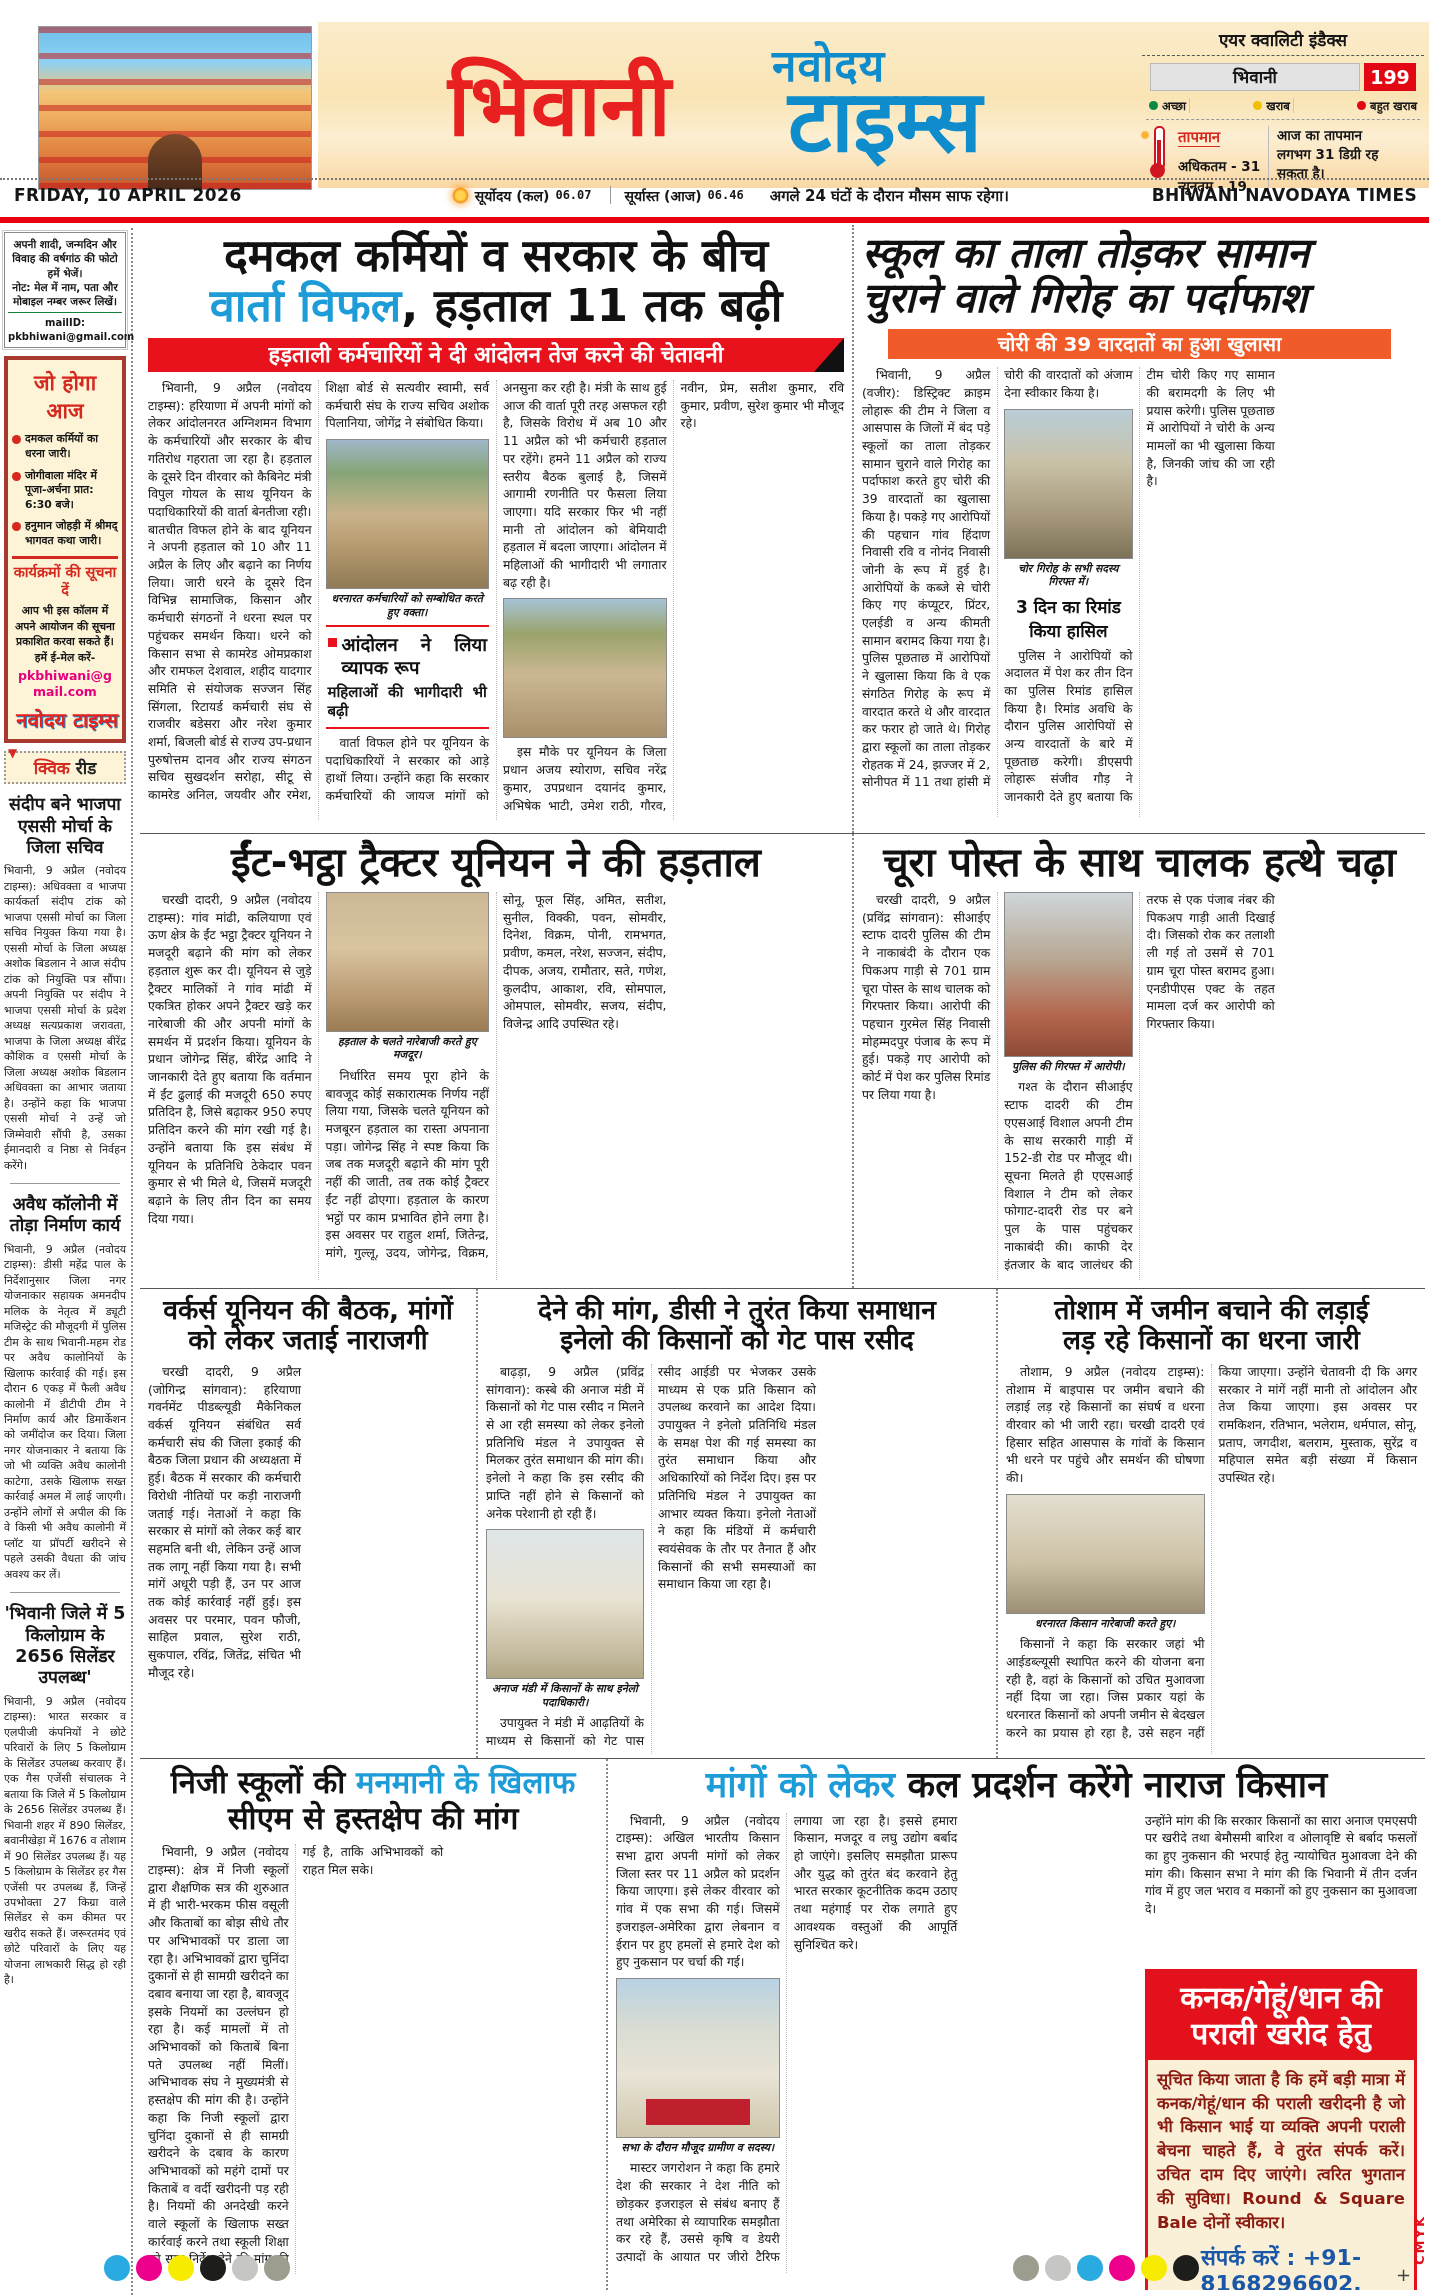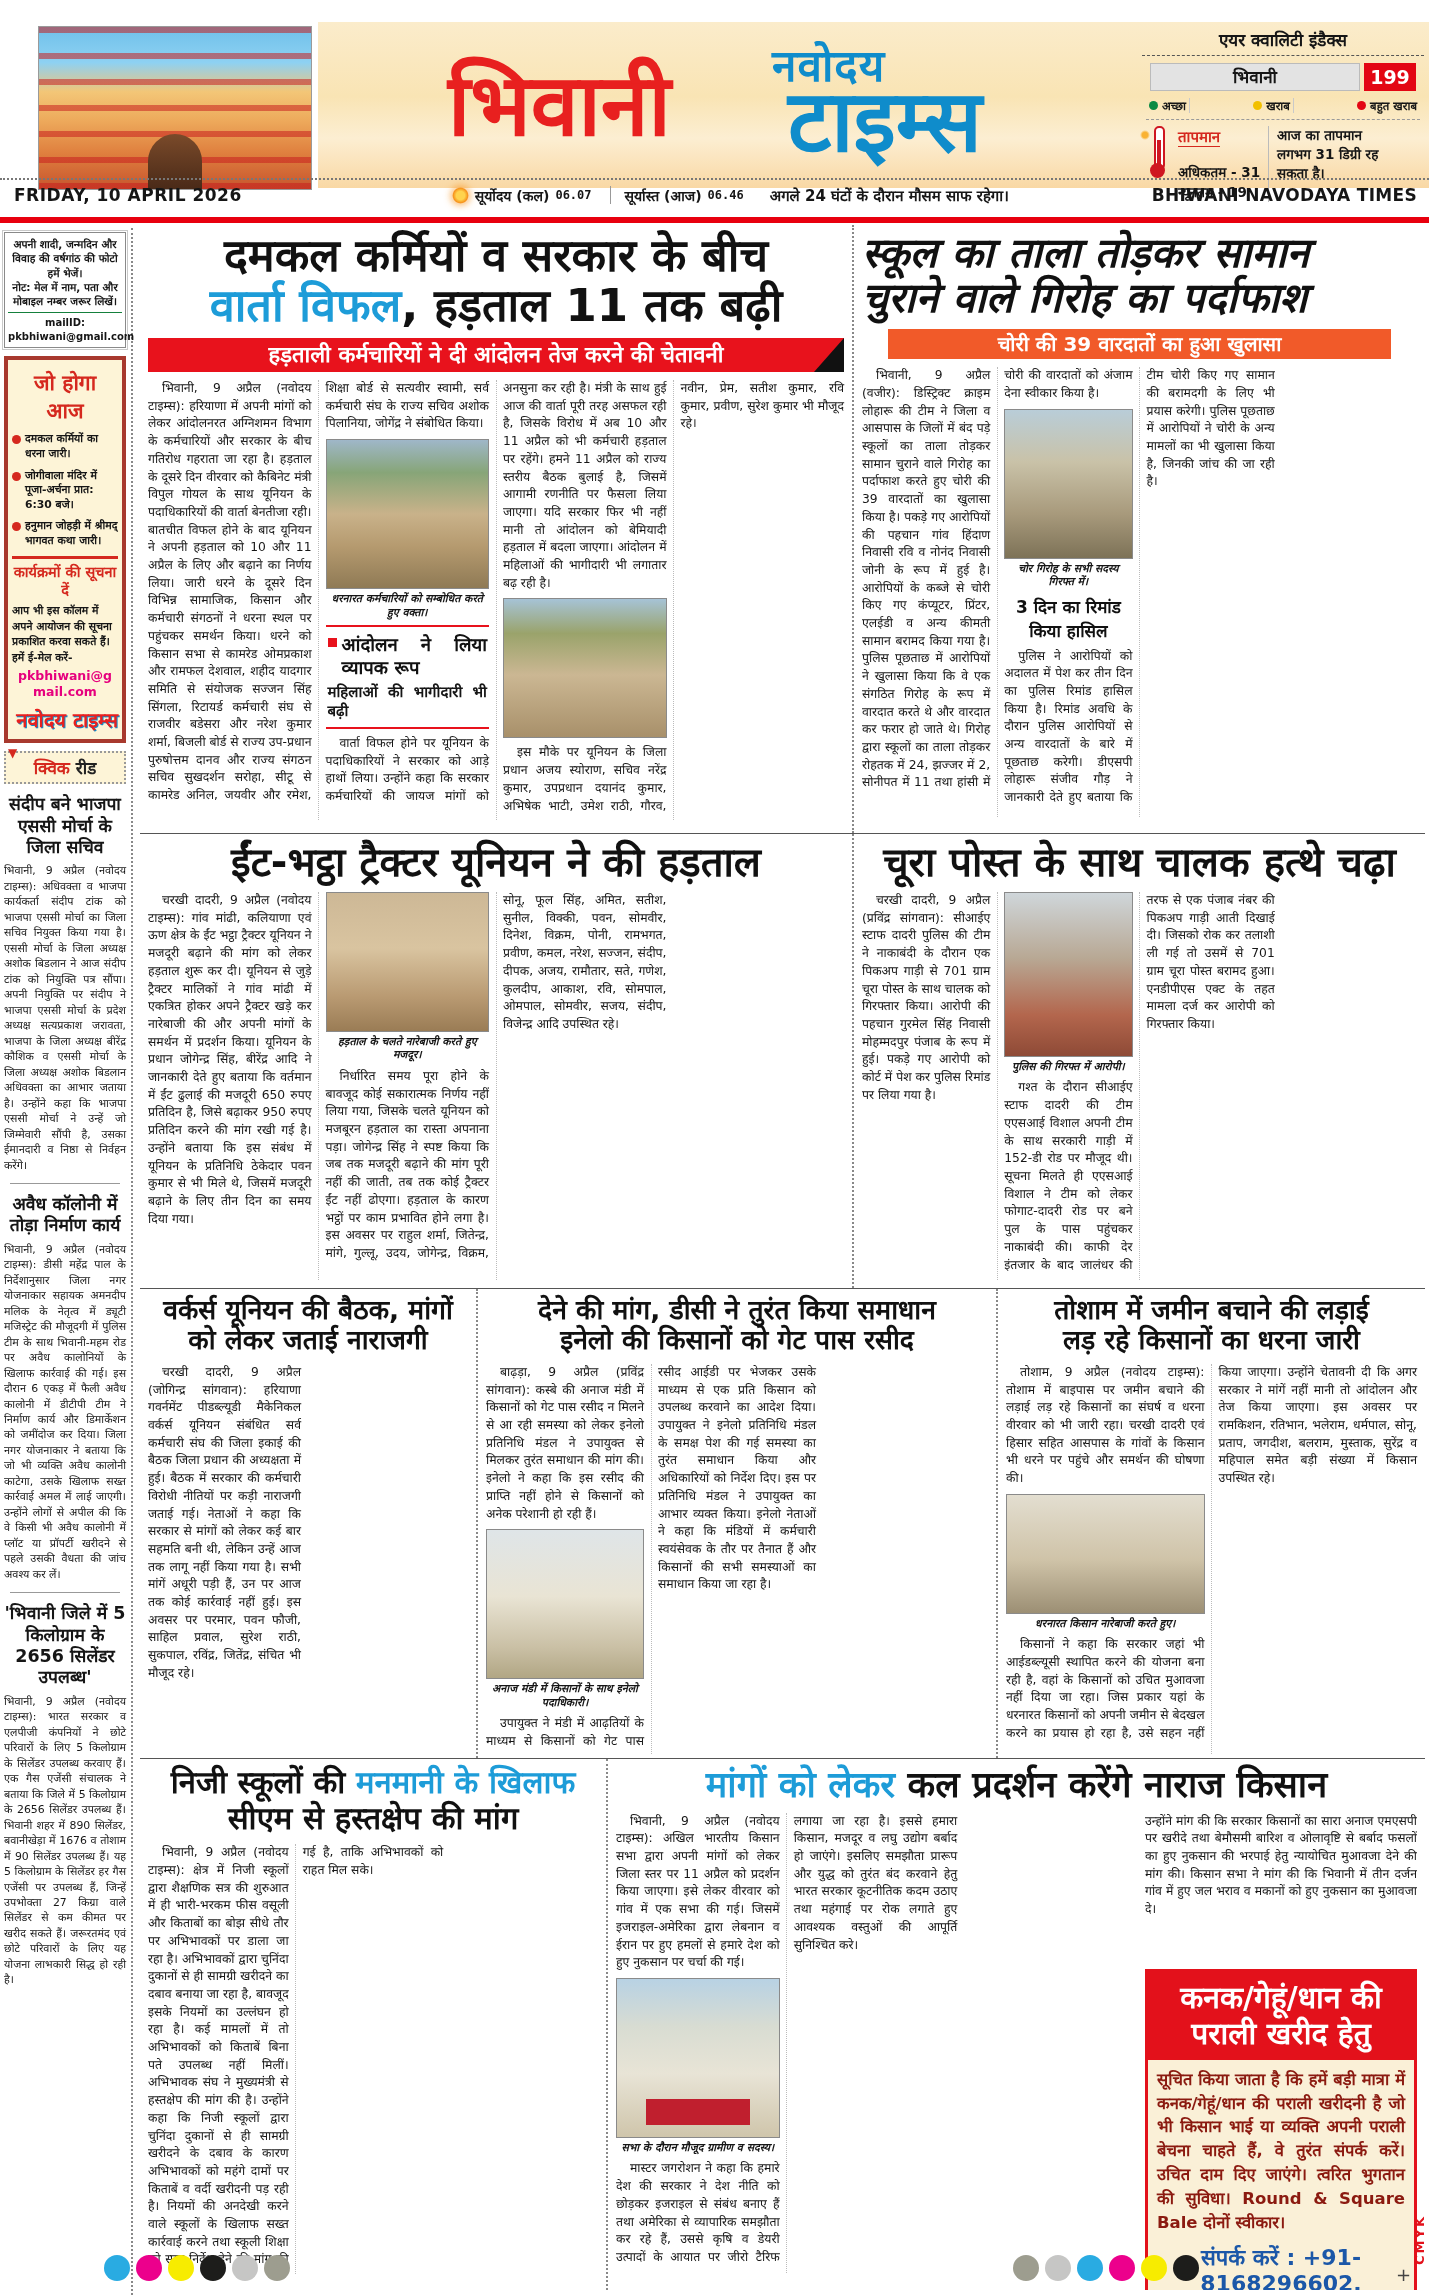--- a/index.html
+++ b/index.html
@@ -35,7 +35,7 @@
   .thermo .bulb{position:absolute;left:6px;bottom:0;width:15px;height:15px;background:#cf1620;border-radius:50%;}
   .thermo .ray{position:absolute;left:-4px;top:4px;width:10px;height:10px;background:radial-gradient(circle,#f9b233 40%,rgba(249,178,51,0) 70%);}
   .temp-mid{border-right:1px solid #bbb;padding-right:8px;}
-  .temp-title{color:#d5281e;font-weight:800;font-size:15px;border-bottom:1px solid #d5281e;display:inline-block;margin-bottom:16px;}
+  .temp-title{color:#d5281e;font-weight:800;font-size:15px;border-bottom:1px solid #d5281e;display:inline-block;margin-bottom:10px;}
   .temp-line{font-size:13.5px;font-weight:800;line-height:1.45;}
   .temp-note{font-size:13.5px;font-weight:800;width:108px;line-height:1.4;}
 

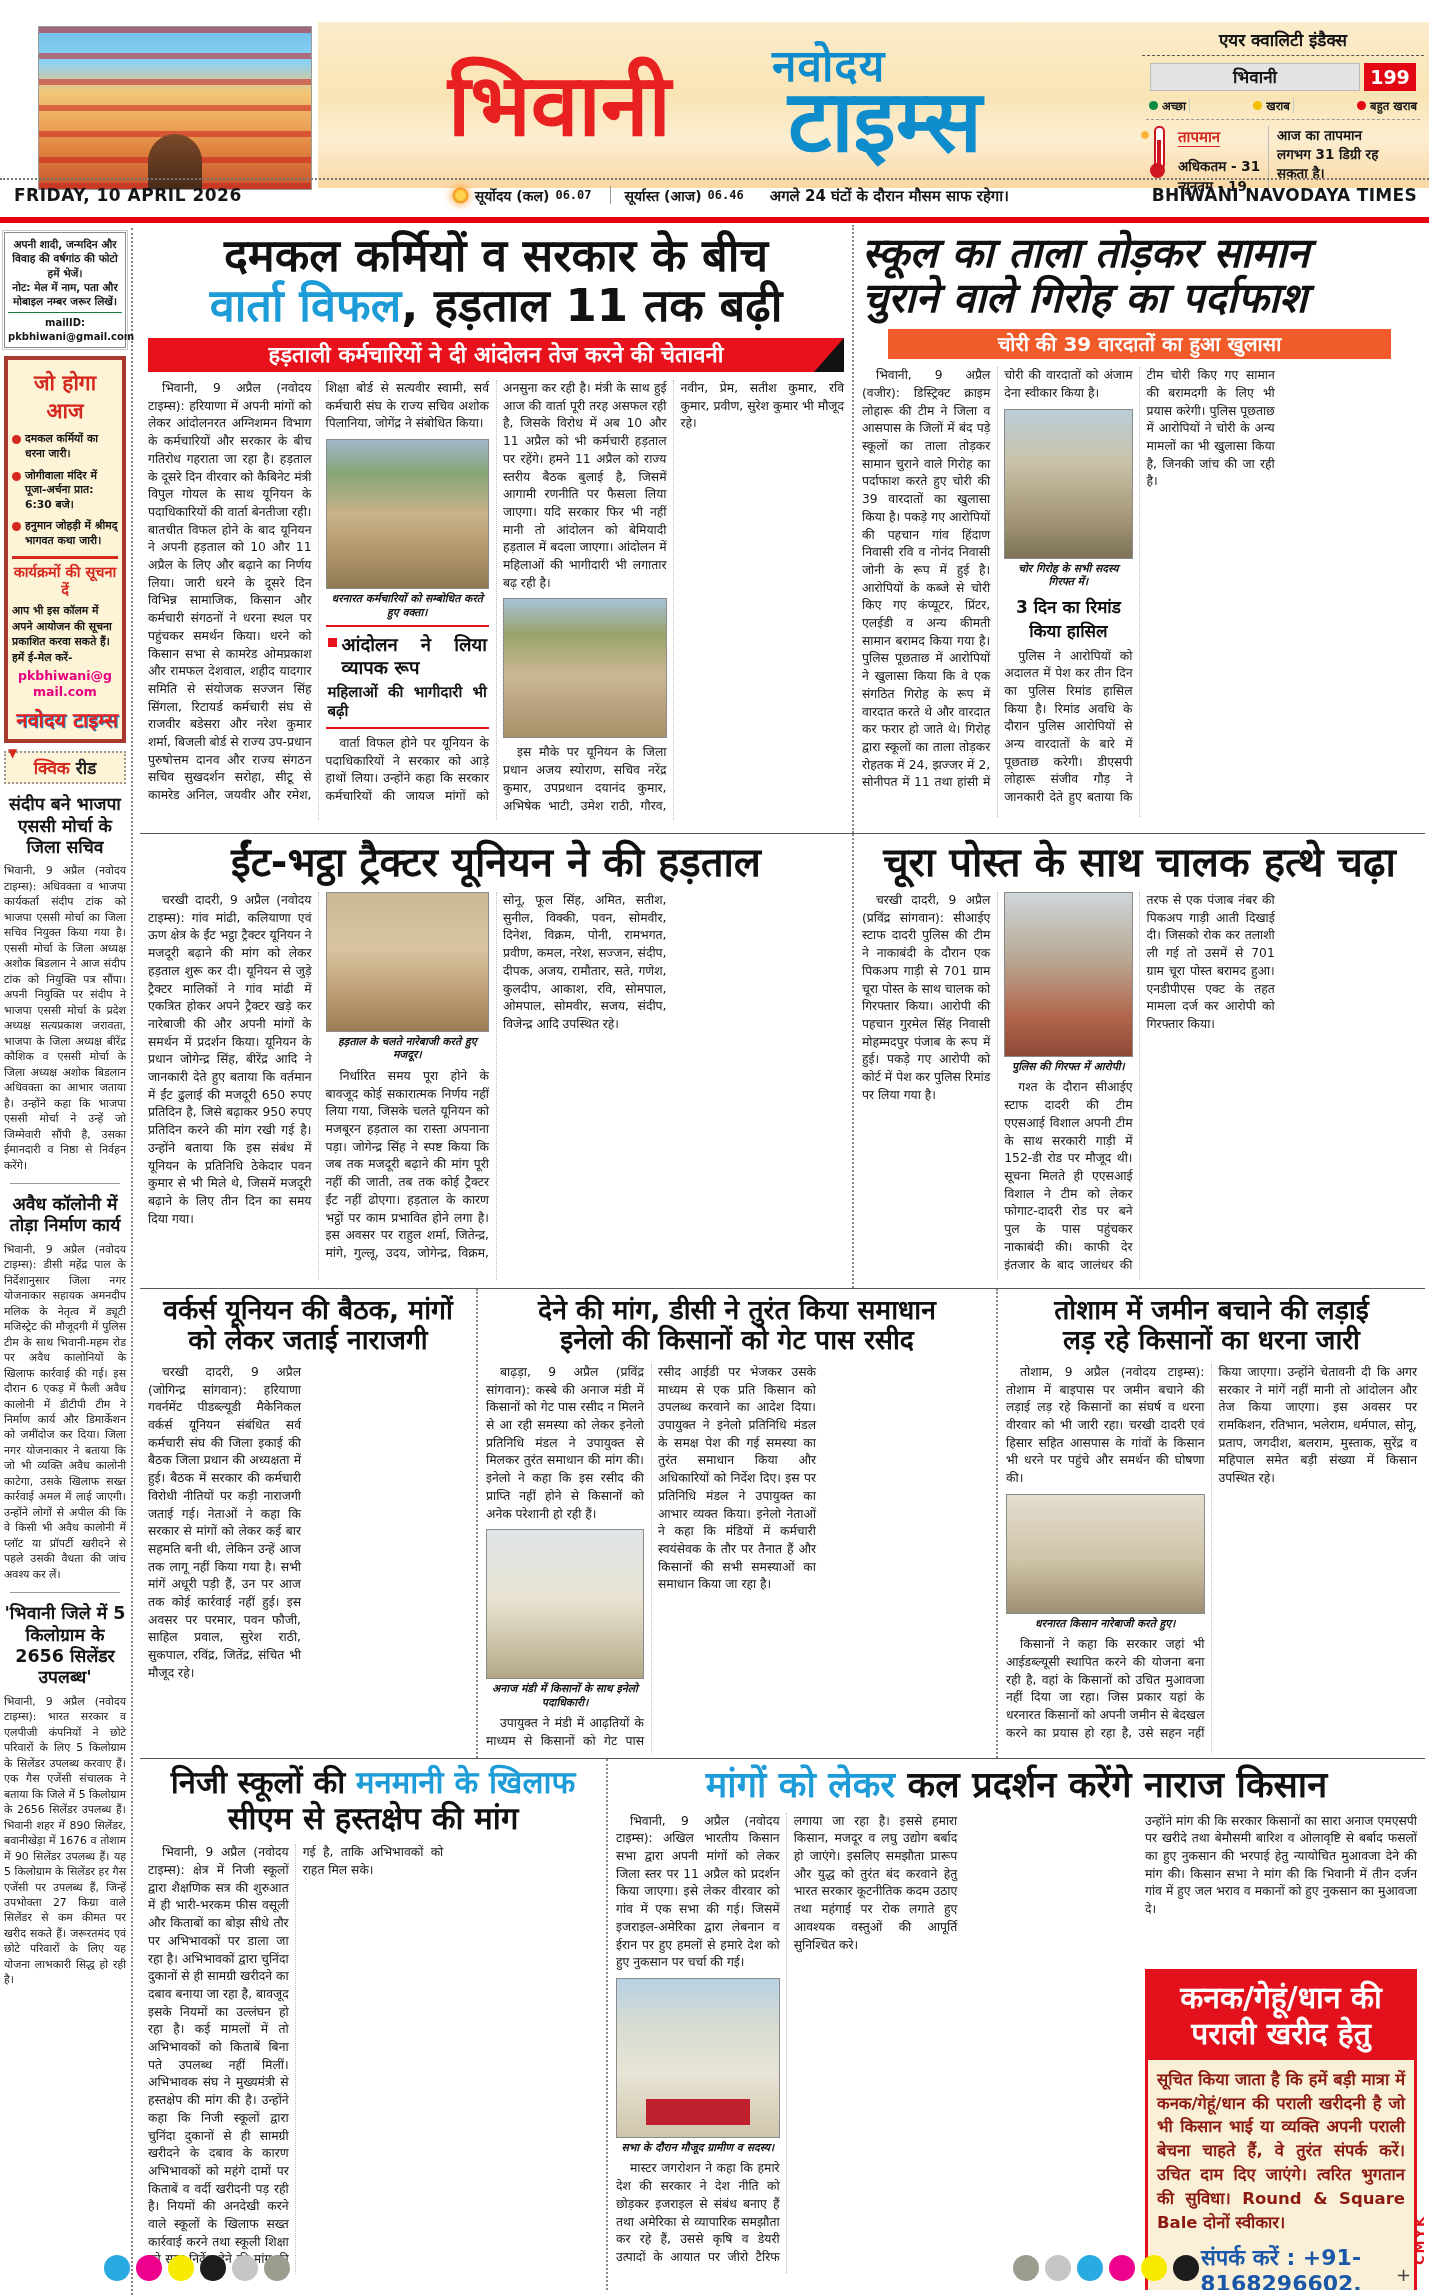--- a/index.html
+++ b/index.html
@@ -61,7 +61,7 @@
   .today-item::before{content:"";position:absolute;left:0;top:3px;width:9px;height:9px;border-radius:50%;background:#d5281e;}
   .today-div{height:3px;background:#d5281e;margin:8px 0 5px 0;}
   .prog-title{color:#d5281e;font-weight:800;font-size:14.5px;text-align:center;line-height:1.2;}
-  .prog-body{font-size:10.8px;font-weight:800;line-height:1.45;margin-top:4px;}
+  .prog-body{font-size:10.8px;font-weight:800;text-align:center;line-height:1.45;margin-top:4px;}
   .prog-mail{color:#e6007e;font-weight:800;font-size:12.5px;text-align:center;word-break:break-all;line-height:1.3;margin-top:2px;}
   .side-logo{color:#e8201f;font-weight:800;font-size:20px;text-align:right;margin-top:6px;text-shadow:1px 1px 0 #0f8ccb;}
   .quickread{border:2px dotted #999;background:#fdf4d7;margin-top:8px;text-align:center;font-size:17px;font-weight:800;padding:3px 0;position:relative;}

